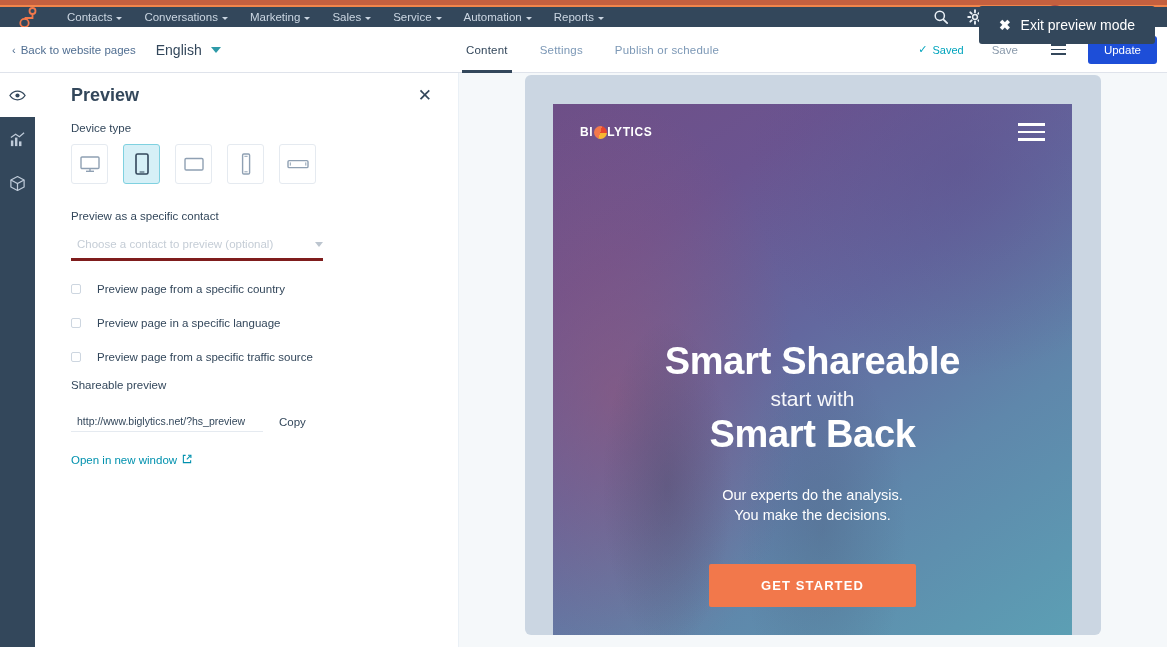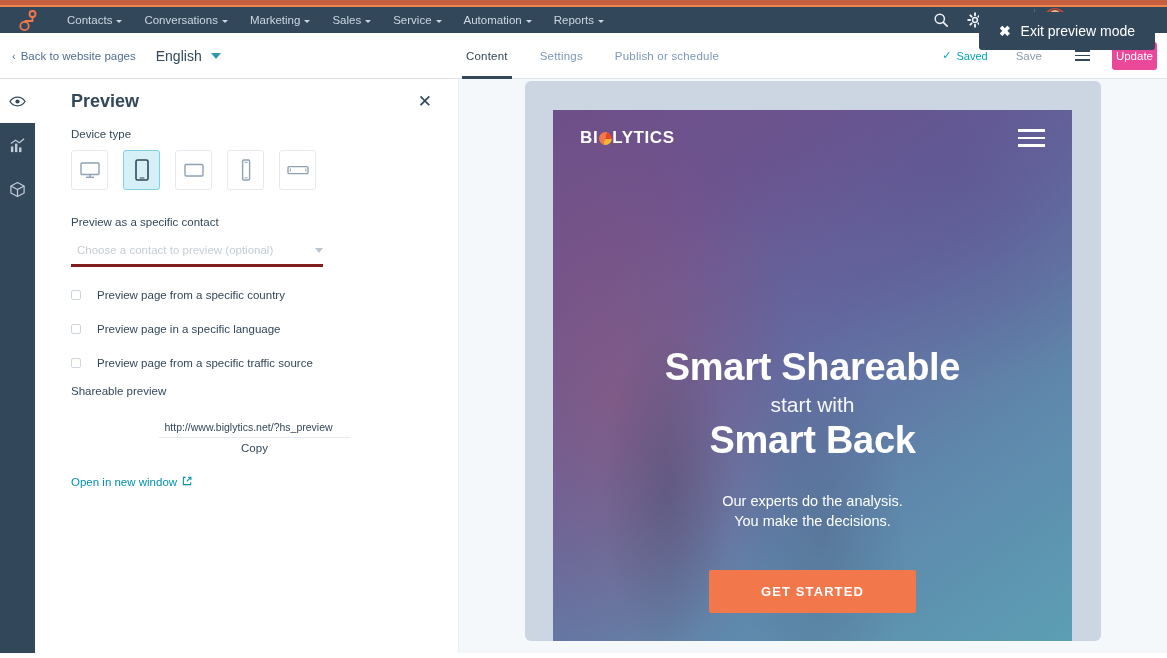--- a/index.html
+++ b/index.html
@@ -16,7 +16,7 @@
 
   
   #navbar {
-    height: 26px; background: #33475b;
+    height: 20px; background: #33475b;
     display: flex; align-items: center; padding: 0 14px;
   }
   #brand-logo { width: 26px; height: 26px; margin-right: 16px; flex: 0 0 auto; }

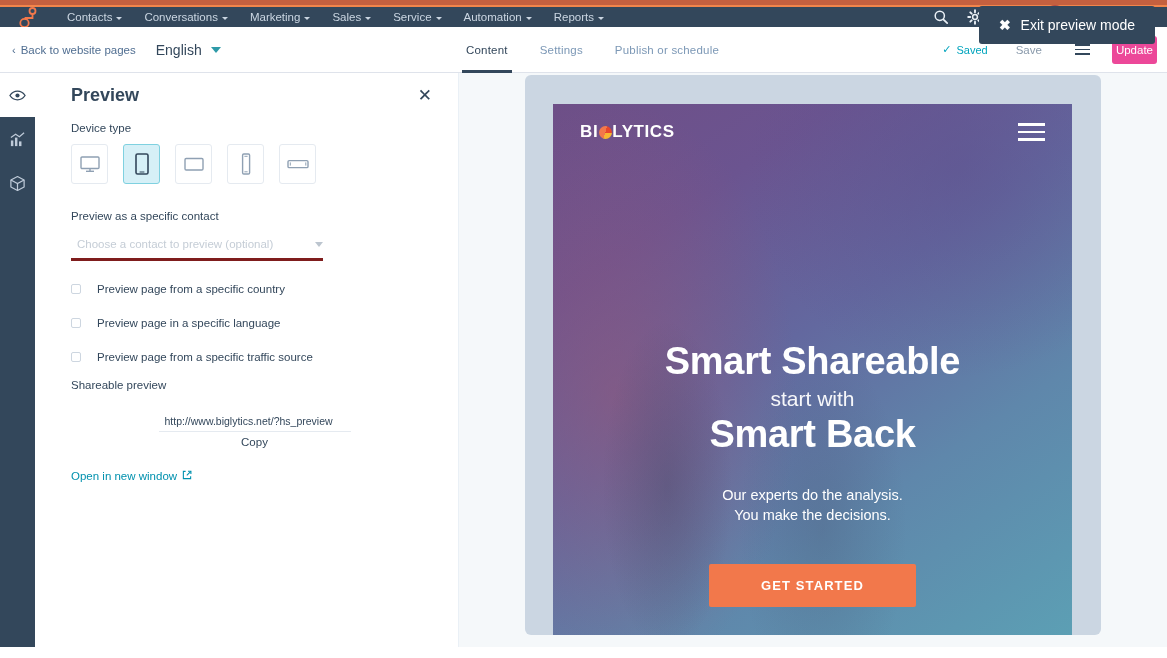--- a/index.html
+++ b/index.html
@@ -109,8 +109,8 @@
   }
   #menu-btn span { display: block; width: 15px; height: 1.6px; background: #33475b; }
   #update-btn {
-    background: #ec4899; color: #fff; border: none; border-radius: 3px;
-    font-size: 11.5px; padding: 8px 4px; cursor: pointer;
+    background: #1d4ed8; color: #fff; border: none; border-radius: 3px;
+    font-size: 11.5px; padding: 8px 16px; cursor: pointer;
     font-family: inherit; margin-left: 6px;
   }
 

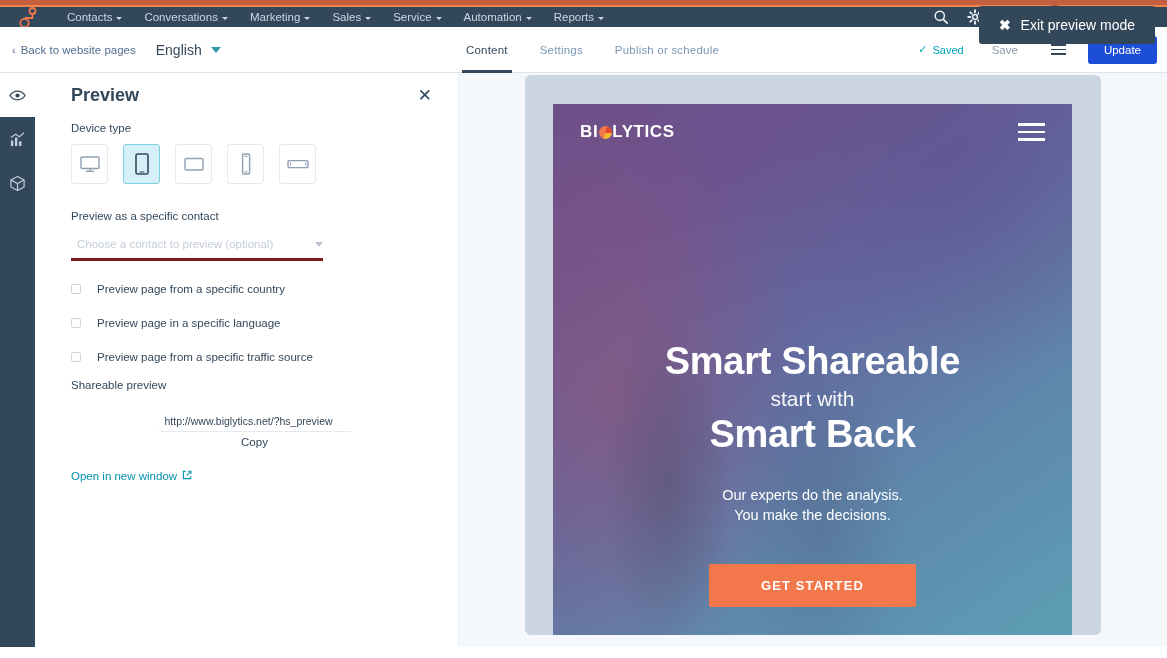--- a/index.html
+++ b/index.html
@@ -237,7 +237,7 @@
     padding: 0 27px; z-index: 3;
   }
   #site-logo {
-    color: #fff; font-size: 17px; font-weight: bold; letter-spacing: .6px;
+    color: #fff; font-size: 12px; font-weight: bold; letter-spacing: .6px;
     display: flex; align-items: center;
   }
   #logo-dot {

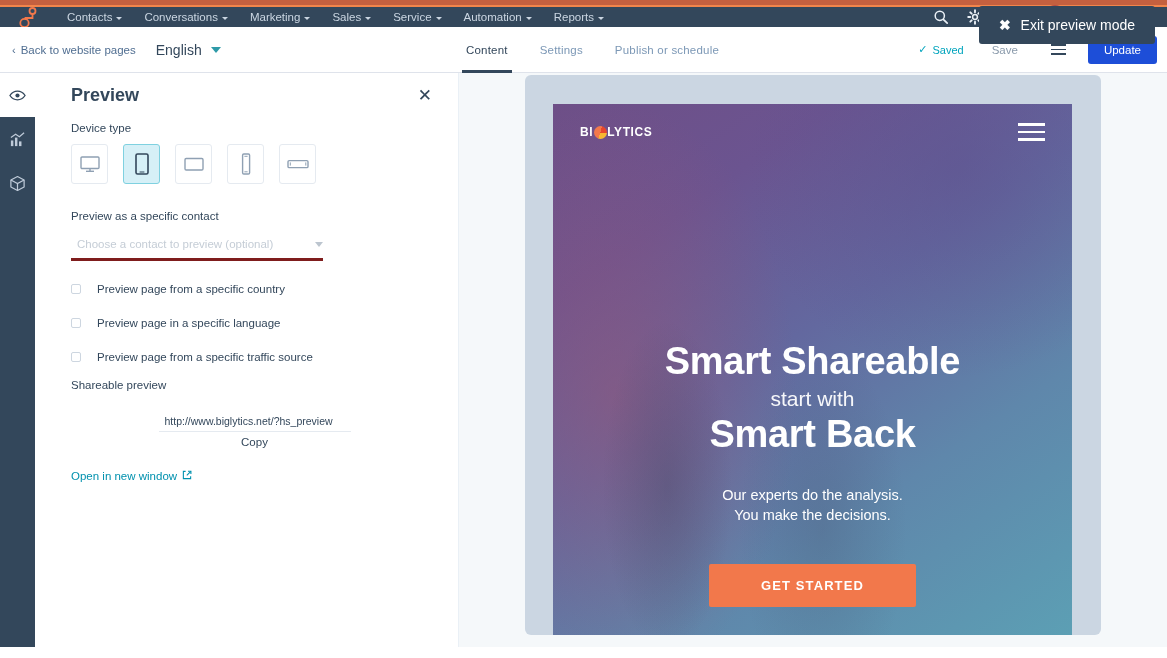--- a/index.html
+++ b/index.html
@@ -178,8 +178,8 @@
     font-size: 11.5px; color: #33475b; padding-left: 16px; margin-top: 16px;
   }
   #share-row {
-    display: flex; align-items: center; gap: 4px;
-    padding-left: 16px; margin-top: 20px; flex-direction: column;
+    display: flex; align-items: center; gap: 16px;
+    padding-left: 16px; margin-top: 20px;
   }
   #share-url {
     width: 192px; font-size: 10.5px; color: #33475b;

